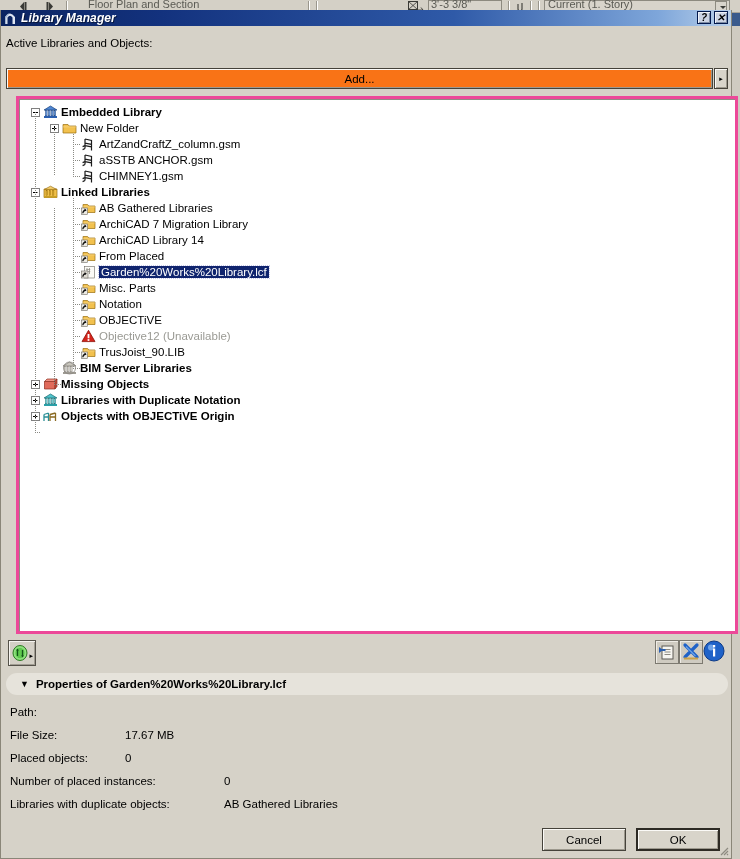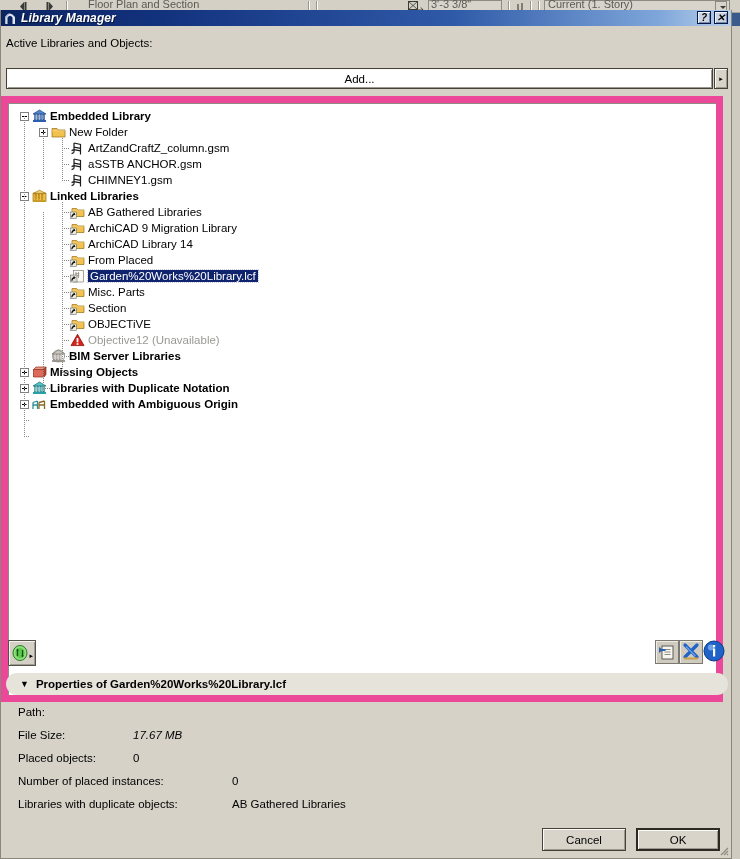--- a/index.html
+++ b/index.html
@@ -56,7 +56,7 @@
   
   #add-row { position:absolute; left:5px; top:58px; width:722px; height:21px;
              display:flex; }
-  #add-button { flex:1; background:#ffffff;
+  #add-button { flex:1; background:#f97316;
                 border:1px solid #45423a;
                 box-shadow:inset 1px 1px 0 #fbfaf7, inset -1px -1px 0 #9c988d;
                 display:flex; align-items:center; justify-content:center;

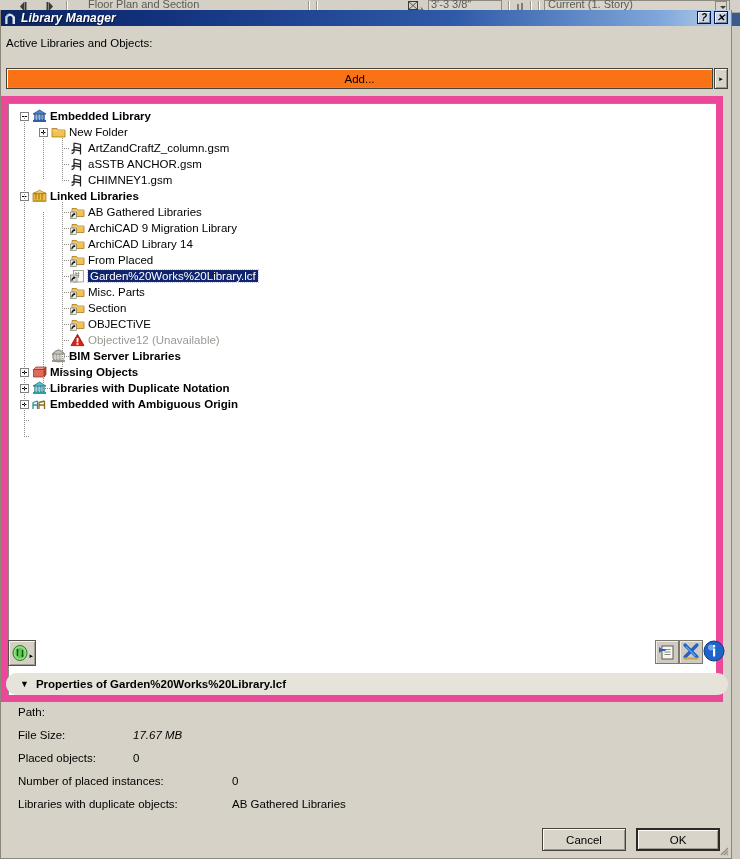--- a/index.html
+++ b/index.html
@@ -69,8 +69,8 @@
   #add-arrow span { font-size:7px; line-height:7px; }
 
   
-  #tree-panel { position:absolute; left:0; top:86px; width:722px; height:606px;
-                background:#fff; border:7px solid #ec4899;
+  #tree-panel { position:absolute; left:15px; top:86px; width:722px; height:538px;
+                background:#fff; border:3px solid #ec4899;
                 box-shadow:inset 1px 1px 0 #8f8c83;
                 overflow:hidden; }
   #tree { position:relative; padding:5px 0 0 0; }

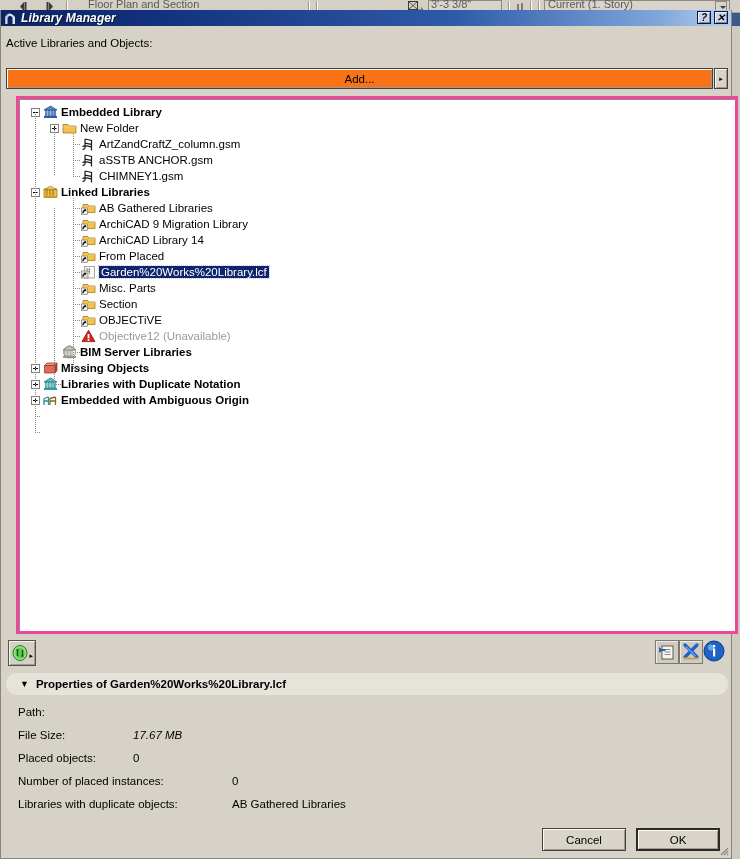--- a/index.html
+++ b/index.html
@@ -294,7 +294,7 @@
         <path d="M1.8 12.2 Q2 9.3 4.8 9.1" stroke="#111" stroke-width="1.2" fill="none"></path>
         <path d="M3.6 7.6 L5.6 9.2 L3.4 10.6 Z" fill="#111"></path>
             </svg></span>
-          <span class="lbl">ArchiCAD 9 Migration Library</span>
+          <span class="lbl">ArchiCAD 7 Migration Library</span>
         </div>
         <div class="row">
           <div class="ind" style="width: 50px;"></div>

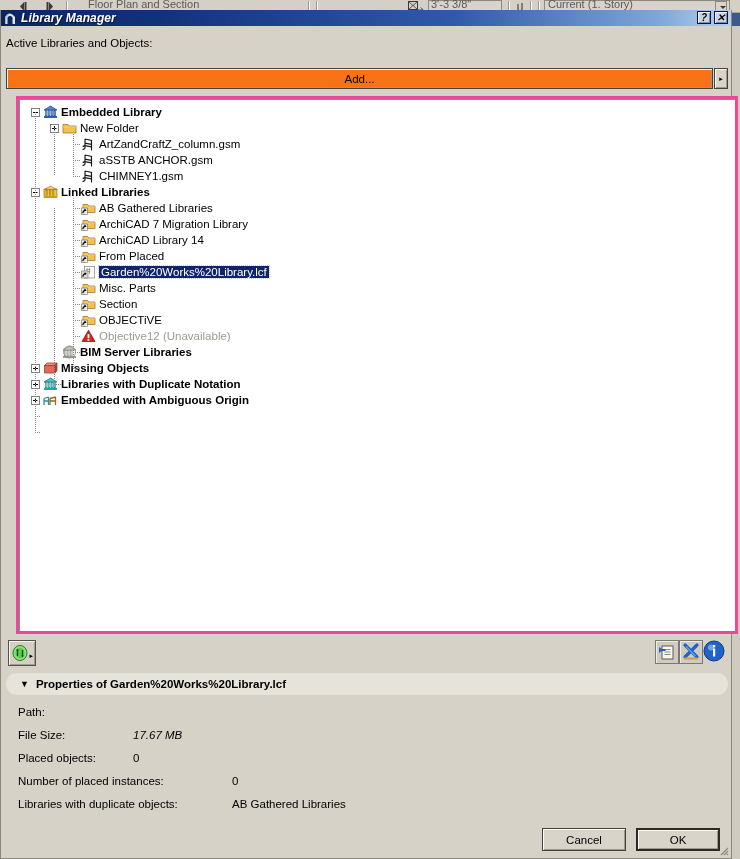--- a/index.html
+++ b/index.html
@@ -355,7 +355,7 @@
         <path d="M1.8 12.2 Q2 9.3 4.8 9.1" stroke="#111" stroke-width="1.2" fill="none"></path>
         <path d="M3.6 7.6 L5.6 9.2 L3.4 10.6 Z" fill="#111"></path>
             </svg></span>
-          <span class="lbl">Section</span>
+          <span class="lbl">Notation</span>
         </div>
         <div class="row">
           <div class="ind" style="width: 50px;"></div>

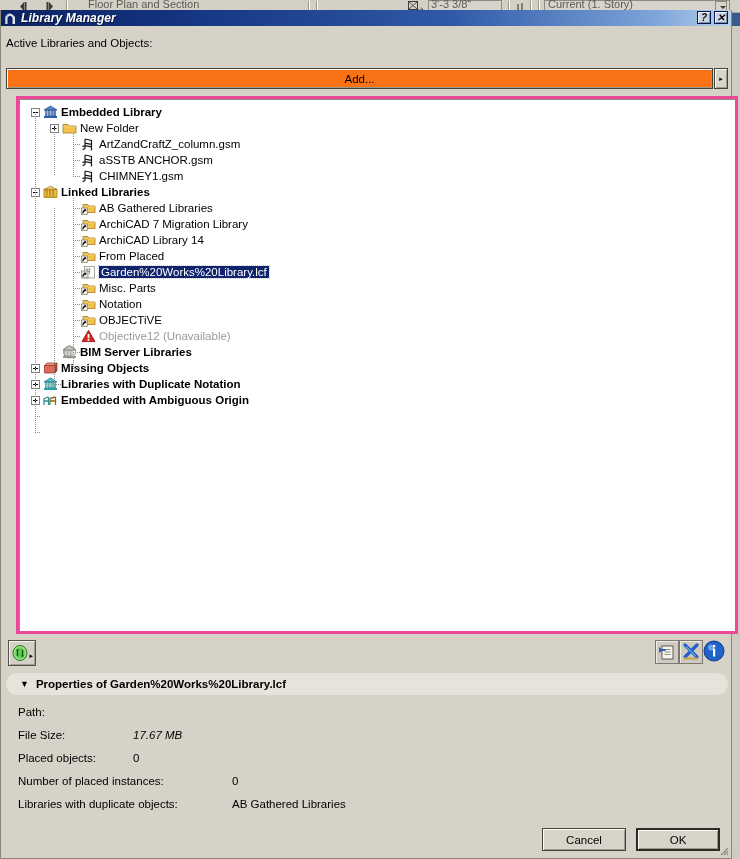--- a/index.html
+++ b/index.html
@@ -378,6 +378,18 @@
         <rect x="6.6" y="10.1" width="1.8" height="1.8" fill="#fff"></rect>
             </svg></span>
           <span class="lbl dim">Objective12 (Unavailable)</span>
+        </div>
+        <div class="row">
+          <div class="ind" style="width: 50px;"></div>
+          <div class="tw-space"></div>
+          <span class="ico"><svg width="15" height="14" viewBox="0 0 15 14">
+              <path d="M2 3.5 L6.6 3.5 L7.8 5 L14 5 L14 11.5 L2 11.5 Z" fill="#f2c14e" stroke="#9a6f10" stroke-width=".7"></path>
+        <path d="M2 5.5 L14 5.5 L14 6.3 L2 6.3 Z" fill="#fadb92" opacity=".8"></path>
+        <rect x="0.5" y="7" width="6" height="6.5" fill="#eceae3" stroke="#6f6c64" stroke-width=".6"></rect>
+        <path d="M1.8 12.2 Q2 9.3 4.8 9.1" stroke="#111" stroke-width="1.2" fill="none"></path>
+        <path d="M3.6 7.6 L5.6 9.2 L3.4 10.6 Z" fill="#111"></path>
+            </svg></span>
+          <span class="lbl">TrusJoist_90.LIB</span>
         </div>
         <div class="row">
           <div class="ind" style="width: 31px;"></div>

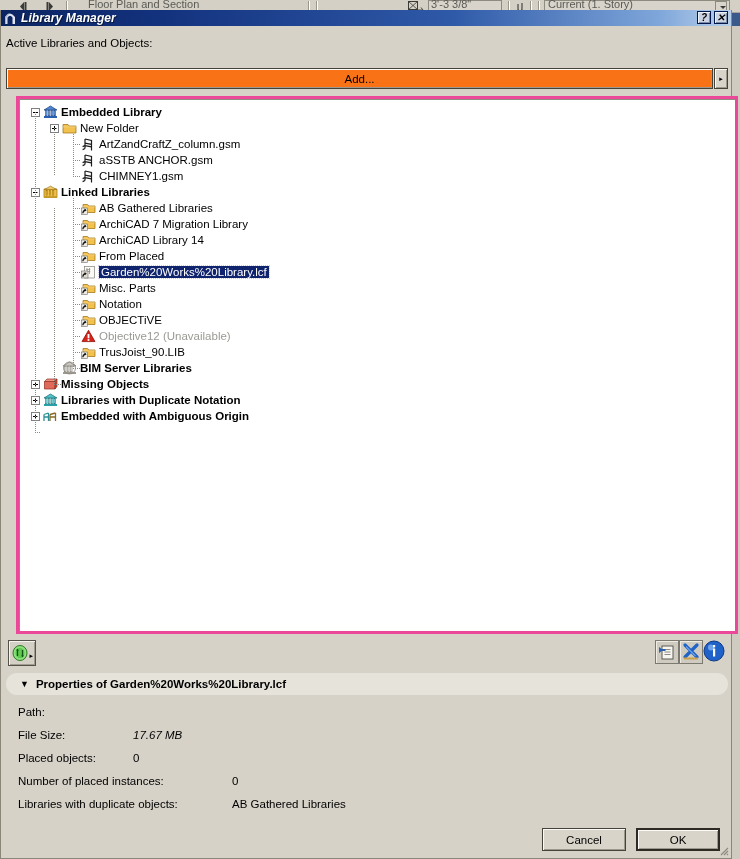--- a/index.html
+++ b/index.html
@@ -434,7 +434,7 @@
               <path d="M1 5.5 L1 12 M1 8 L5.5 8 M5.5 4 L5.5 12 M1 5.5 L5.5 4" stroke="#2a8f96" stroke-width="1.3" fill="none"></path>
         <path d="M7 5.5 L7 12 M7 8 L12.5 8 M12.5 4 L12.5 12 M7 5.5 L12.5 4" stroke="#8a6a22" stroke-width="1.3" fill="none"></path>
             </svg></span>
-          <span class="lbl bold">Embedded with Ambiguous Origin</span>
+          <span class="lbl bold">Objects with OBJECTiVE Origin</span>
         </div>
         <div class="guide-v" style="left: 16px; top: 13px; height: 320px;"></div>
         <div class="guide-v" style="left: 35px; top: 29px; height: 48px;"></div>

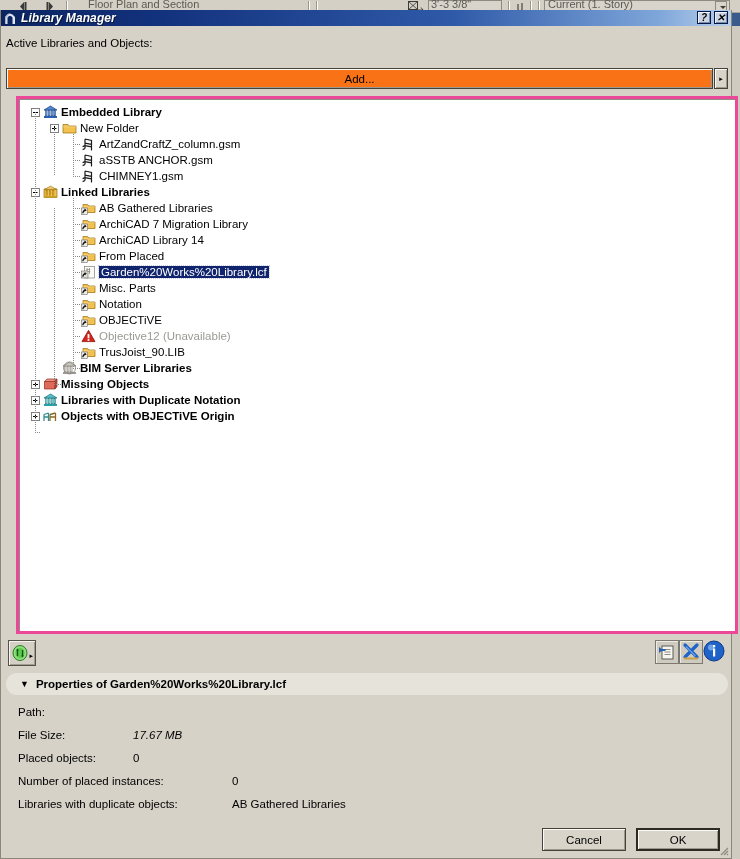--- a/index.html
+++ b/index.html
@@ -121,7 +121,7 @@
   #prop-title { margin-left:7px; font-weight:bold; font-size:11.5px; }
 
   
-  #prop-body { position:absolute; left:8px; top:696px; width:732px; }
+  #prop-body { position:absolute; left:0px; top:696px; width:732px; }
   .prow { position:relative; height:23px; }
   .pkey { position:absolute; left:9px; top:0; font-size:11.5px; }
   .pval { position:absolute; top:0; font-size:11.5px; }

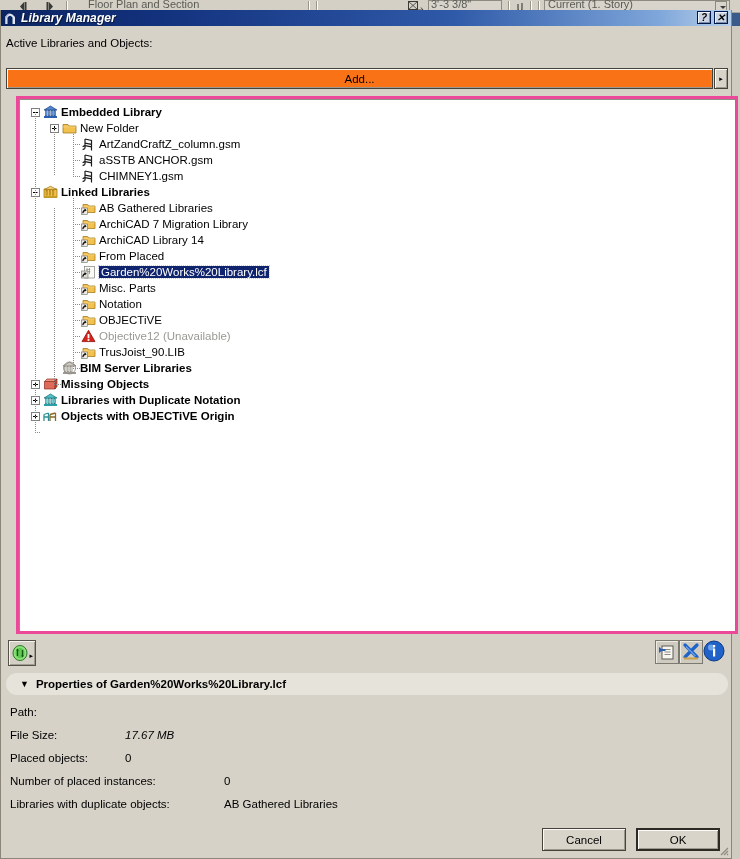--- a/index.html
+++ b/index.html
@@ -516,7 +516,7 @@
       </div>
       <div class="prow">
         <div class="pkey">File Size:</div>
-        <div class="pval" style="left: 124px; font-style: italic;">17.67 MB</div>
+        <div class="pval" style="left: 124px;">17.67 MB</div>
       </div>
       <div class="prow">
         <div class="pkey">Placed objects:</div>

